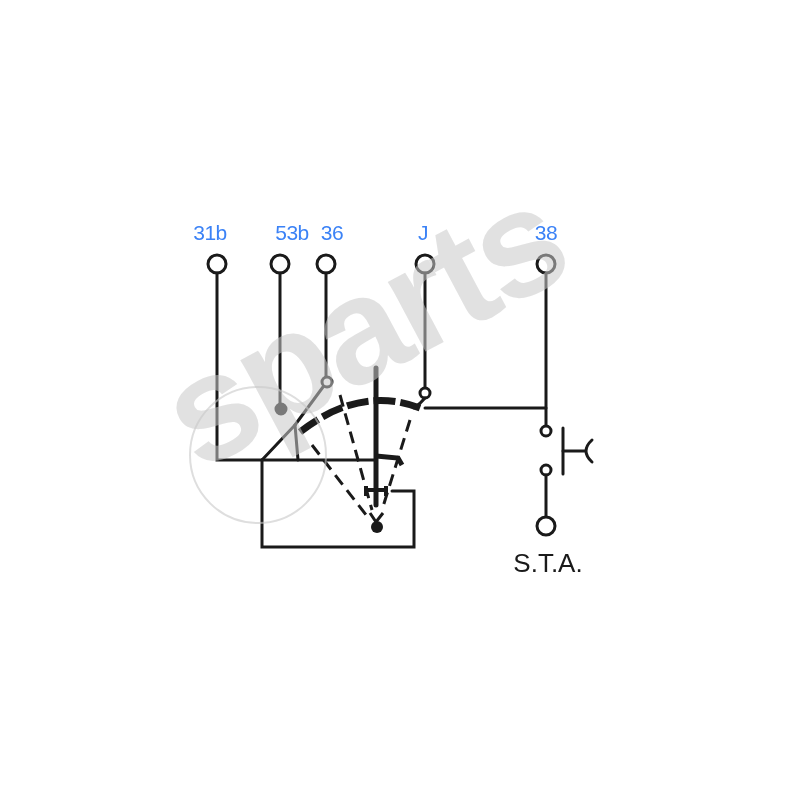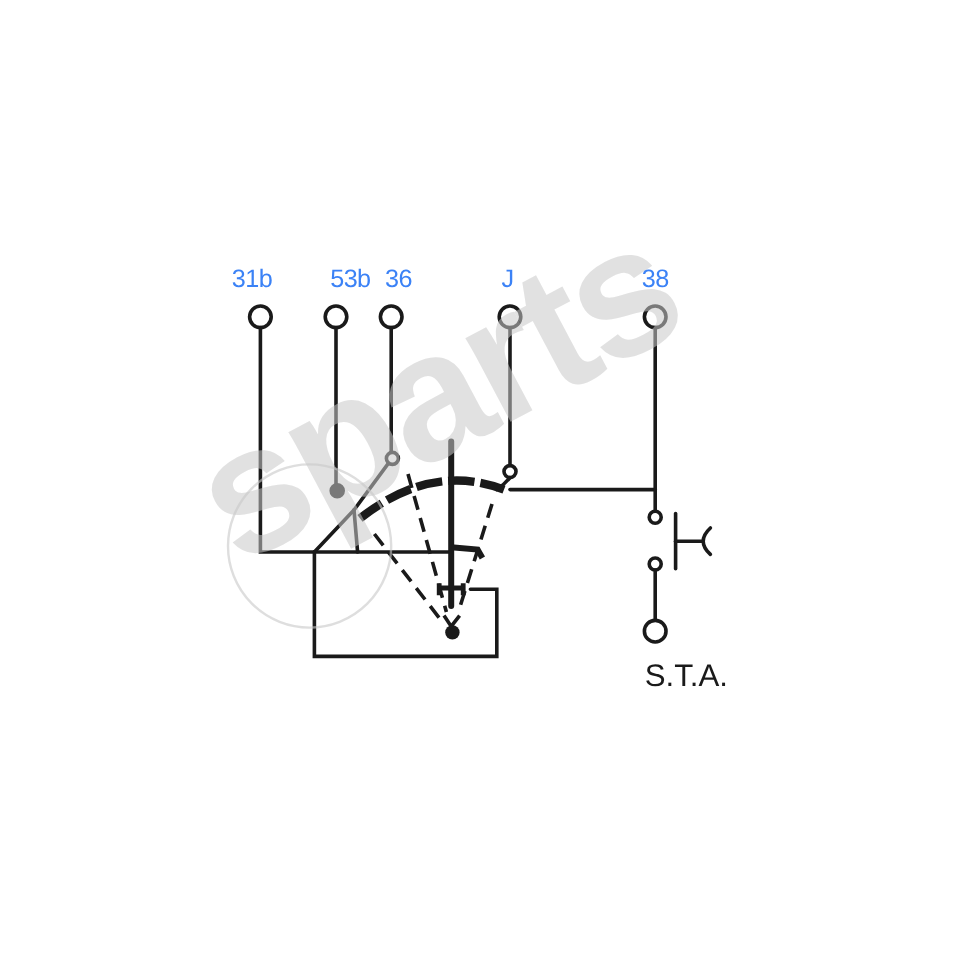--- a/index.html
+++ b/index.html
@@ -6,7 +6,7 @@
     body { width: 800px; height: 800px; position: relative; overflow: hidden; font-family: "Liberation Sans", sans-serif; }
     #canvas { position: absolute; left: 0; top: 0; width: 800px; height: 800px; }
     .term-label { position: absolute; font-size: 21px; color: #3b82f6; line-height: 1; transform: translateX(-50%); white-space: nowrap; letter-spacing: -0.5px; }
-    .sta-label { position: absolute; font-size: 26px; color: #1a1a1a; line-height: 1; transform: translateX(-50%); white-space: nowrap; margin-left: 24px; }
+    .sta-label { position: absolute; font-size: 26px; color: #1a1a1a; line-height: 1; transform: translateX(-50%); white-space: nowrap; }
     .watermark { position: absolute; font-family: "Liberation Sans", sans-serif; font-weight: bold; color: rgba(200,200,200,0.55); font-size: 150px; transform: rotate(-28deg); transform-origin: left bottom; left: 215px; top: 330px; letter-spacing: -4px; pointer-events: none; }
   </style>
 </head>

